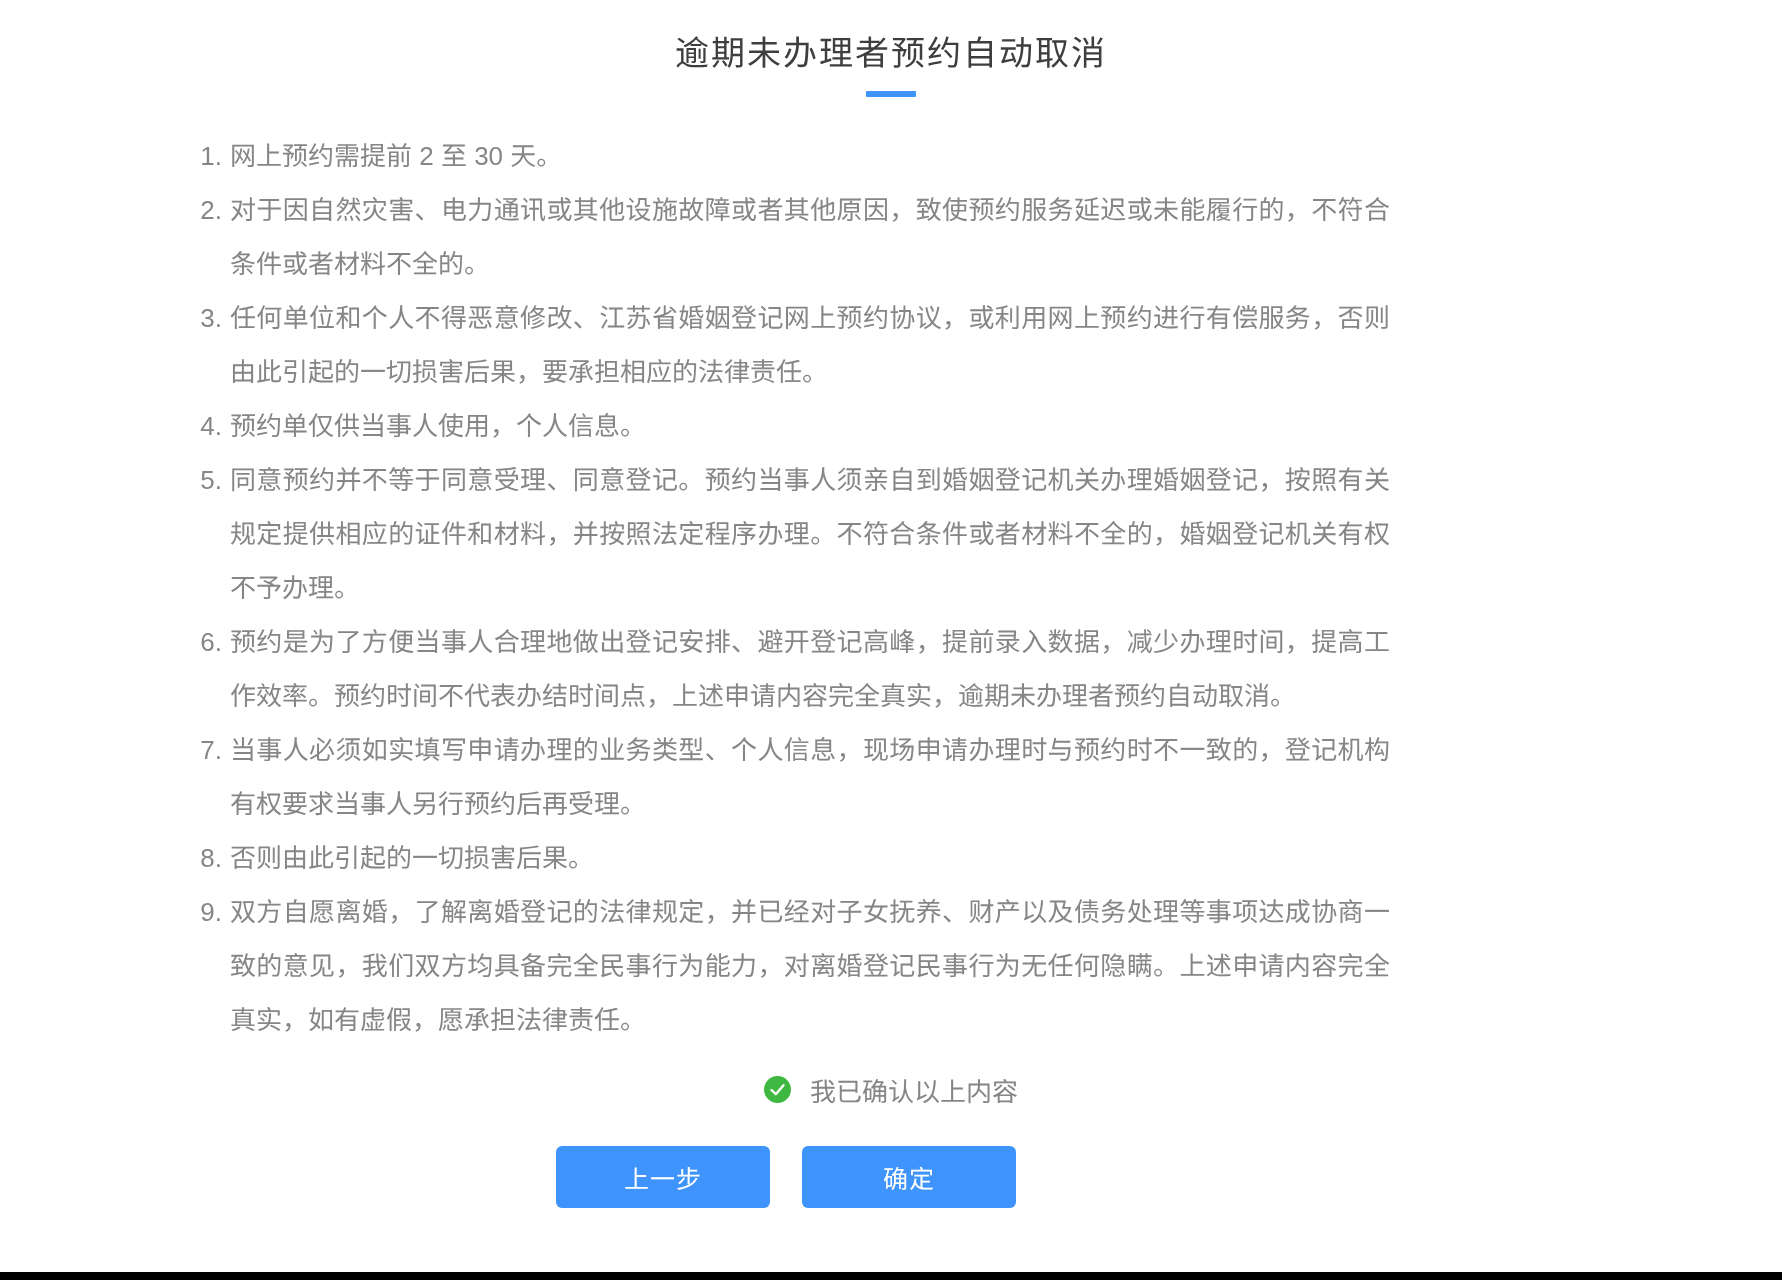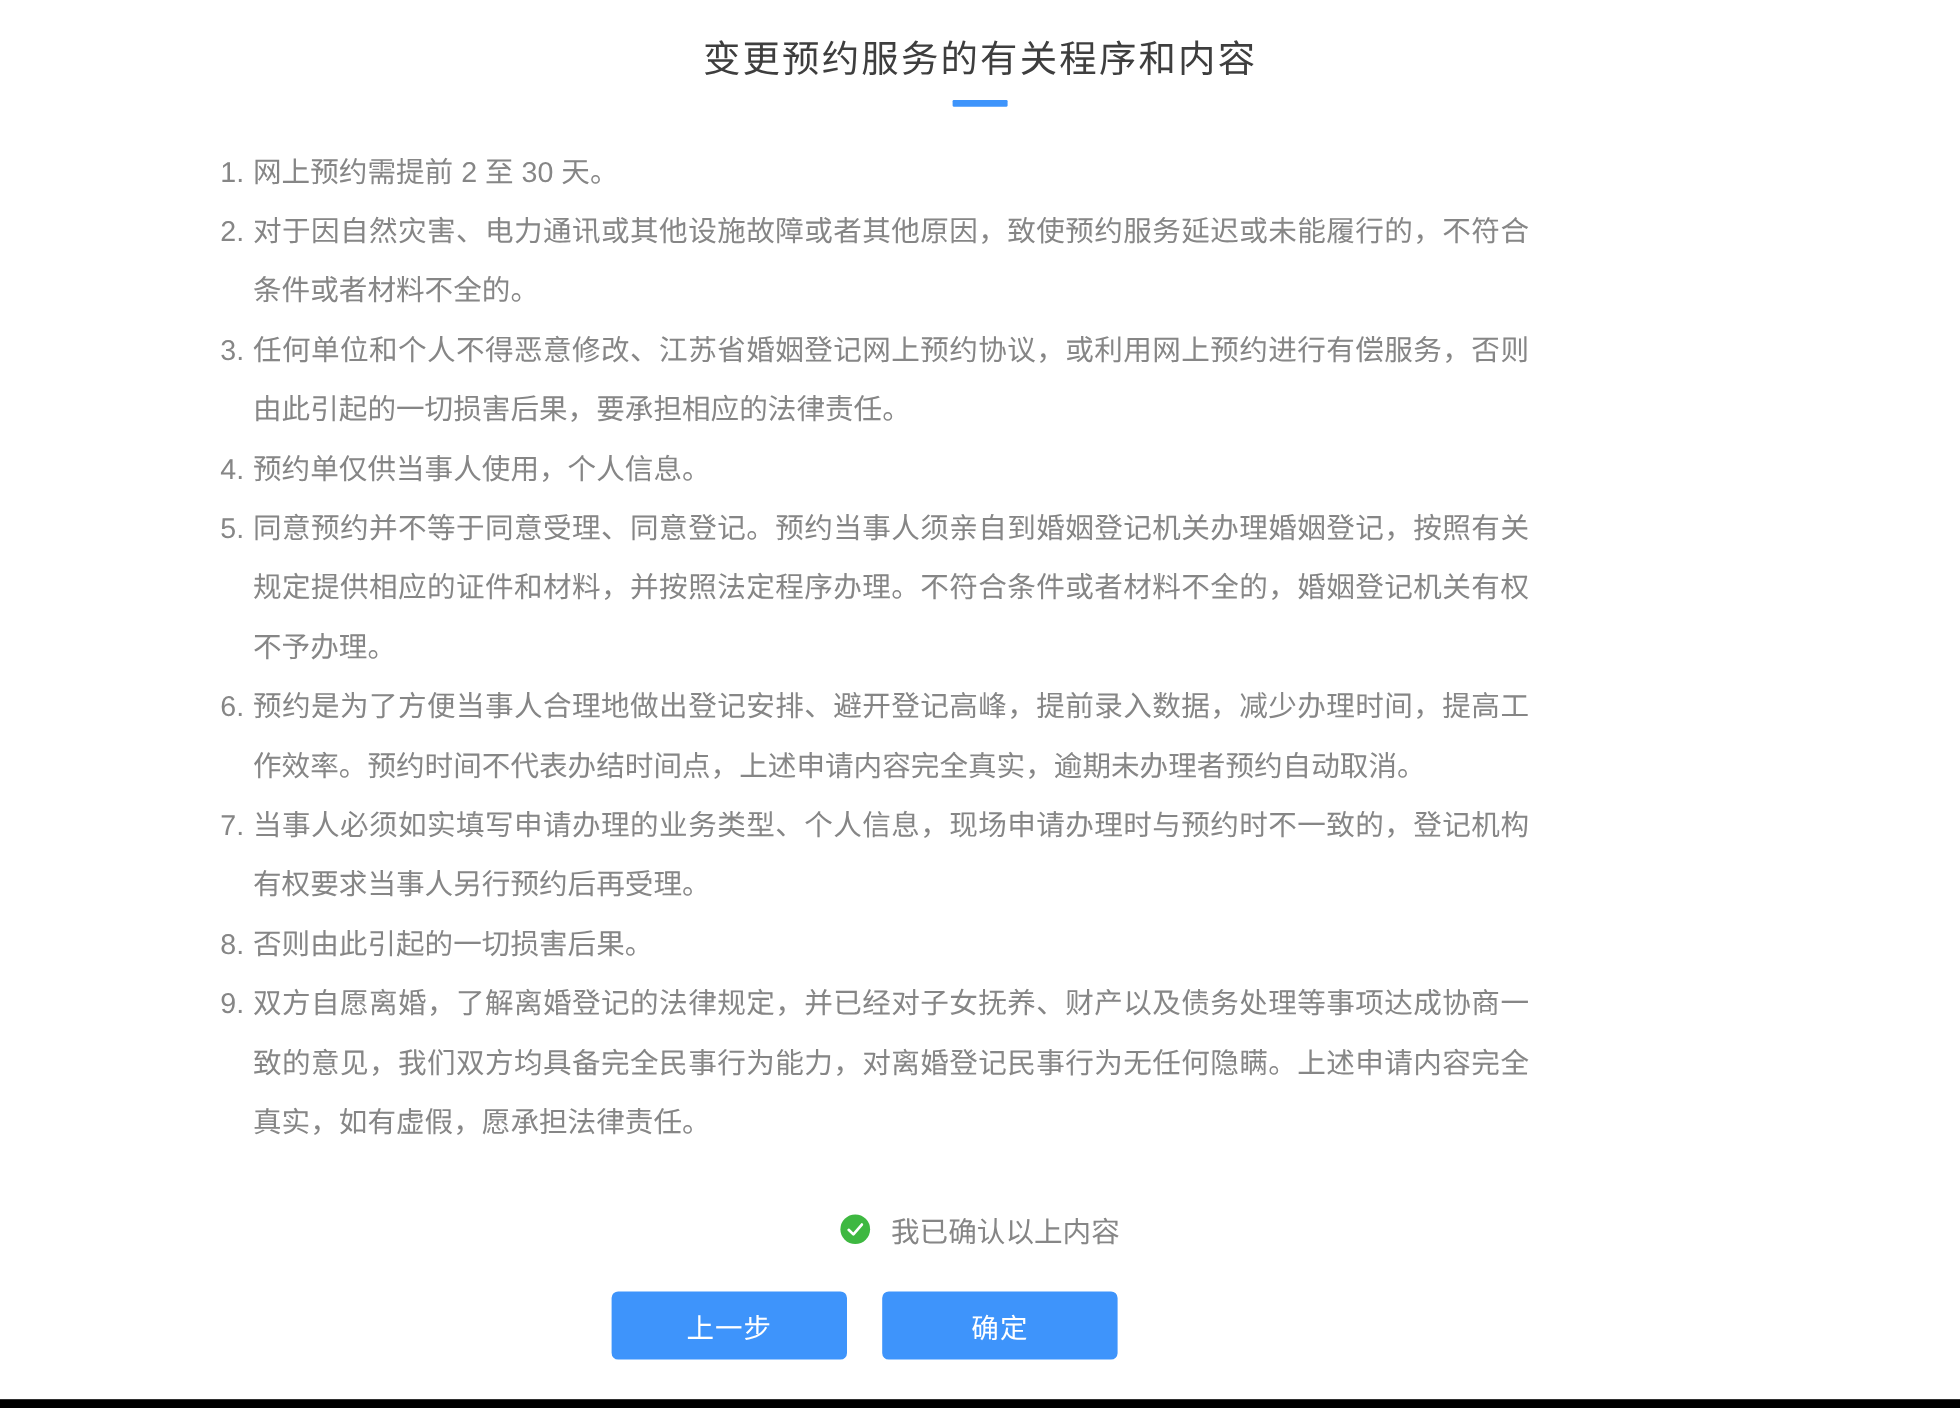--- a/index.html
+++ b/index.html
@@ -116,7 +116,7 @@
 </head>
 <body>
 
-<div class="page-title">变更预约服务的有关程序和内容</div>
+<div class="page-title">逾期未办理者预约自动取消</div>
 
 <div class="title-underline"></div>
 

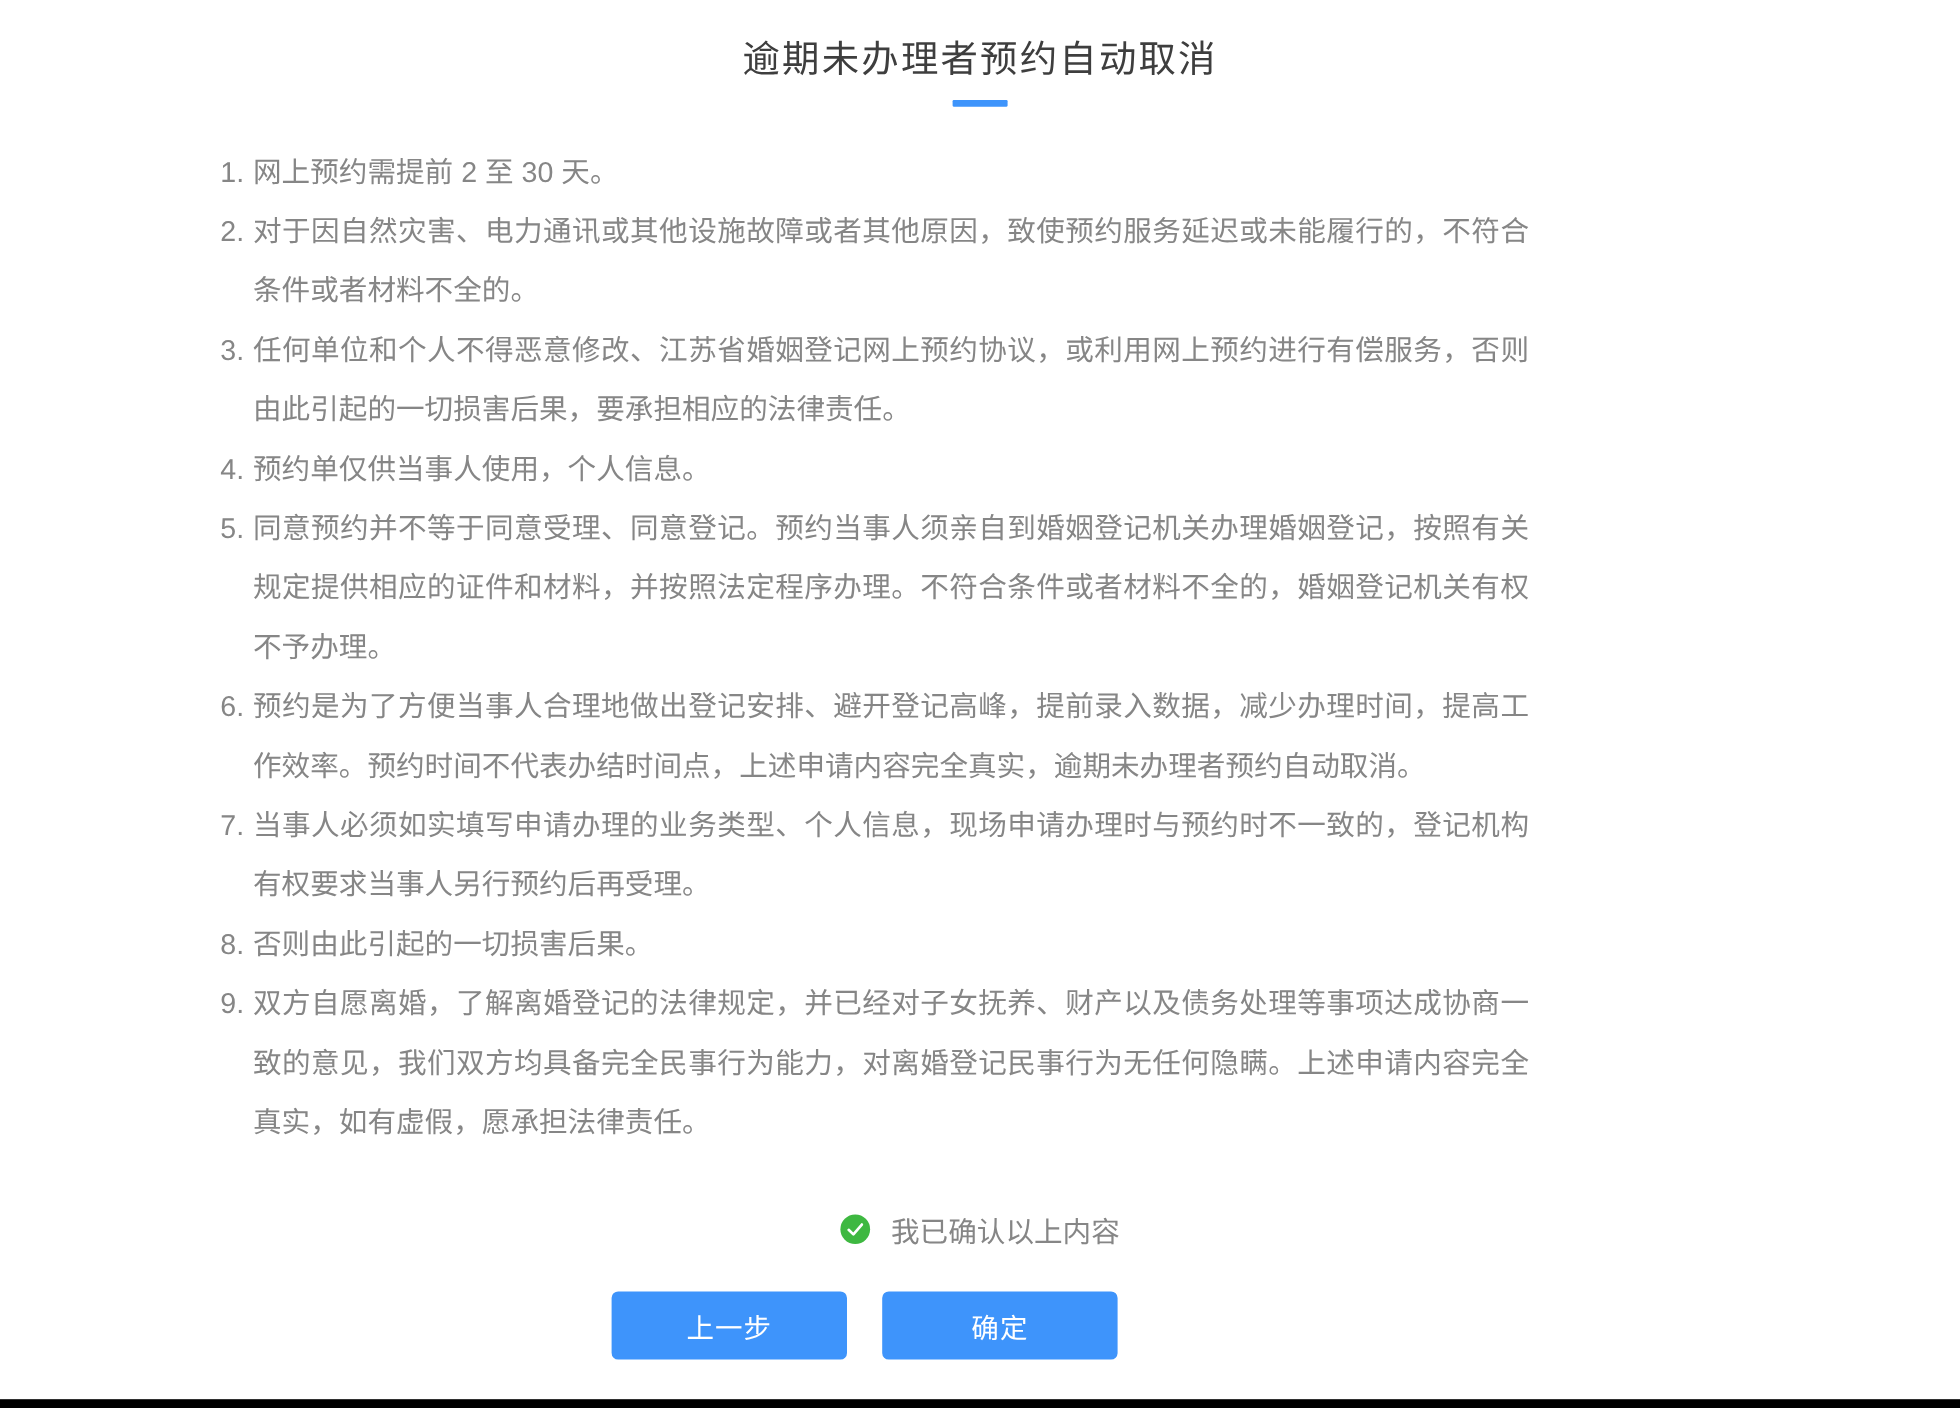--- a/index.html
+++ b/index.html
@@ -56,7 +56,7 @@
     text-justify: inter-ideograph;
   }
   .confirm-row {
-    margin-top: 52px;
+    margin-top: 24px;
     display: flex;
     align-items: center;
     justify-content: center;

